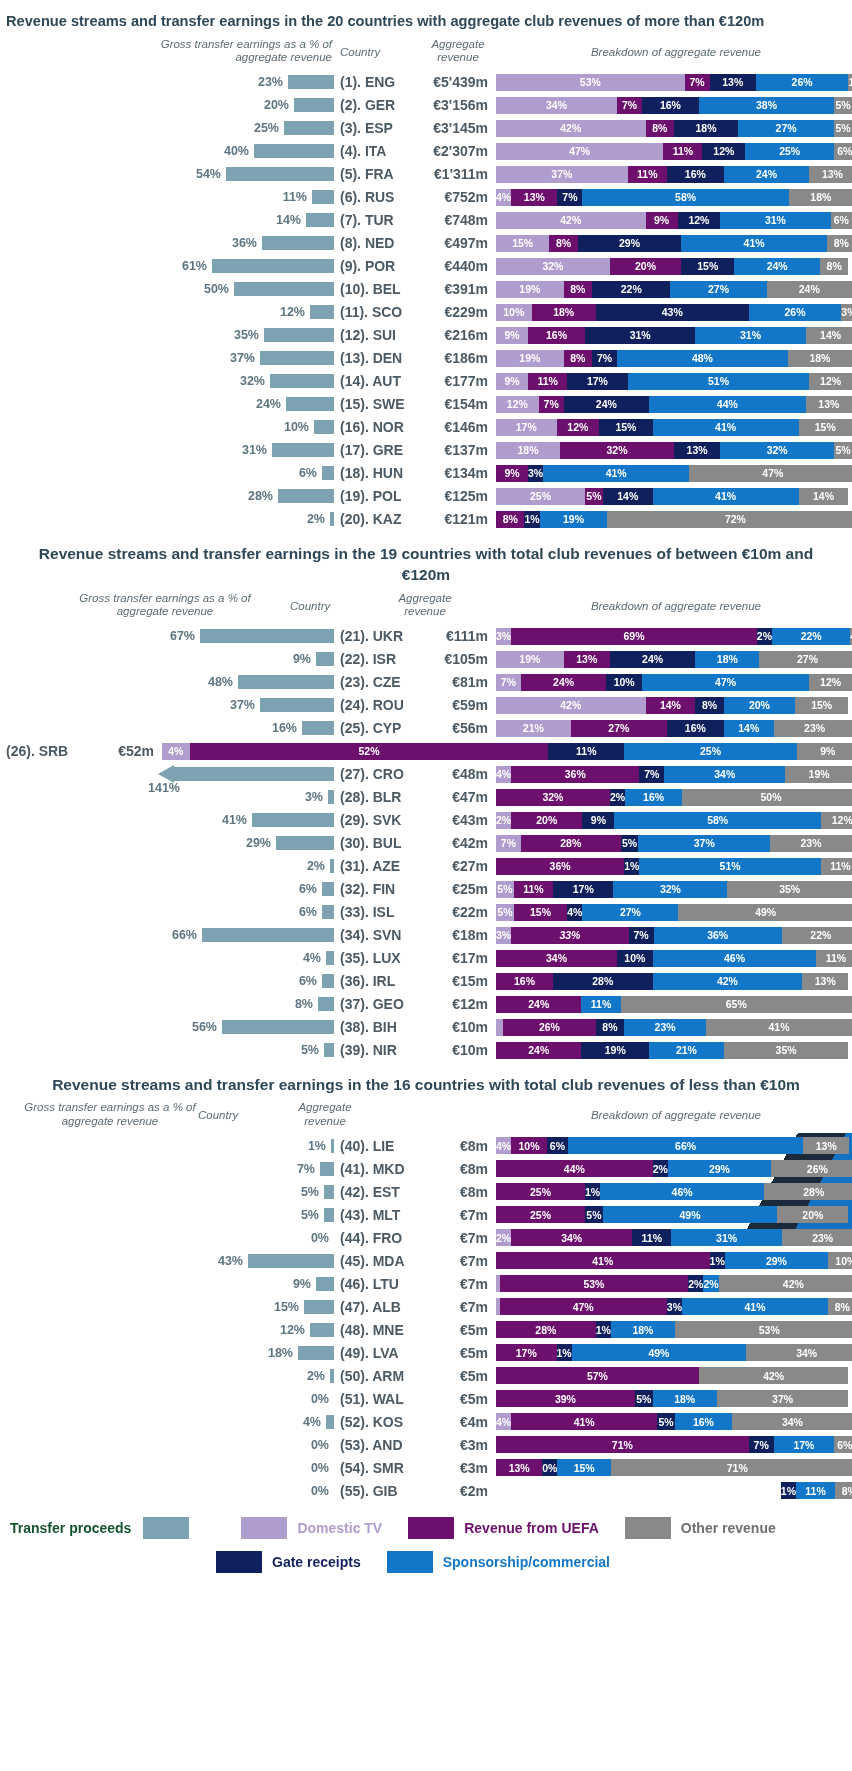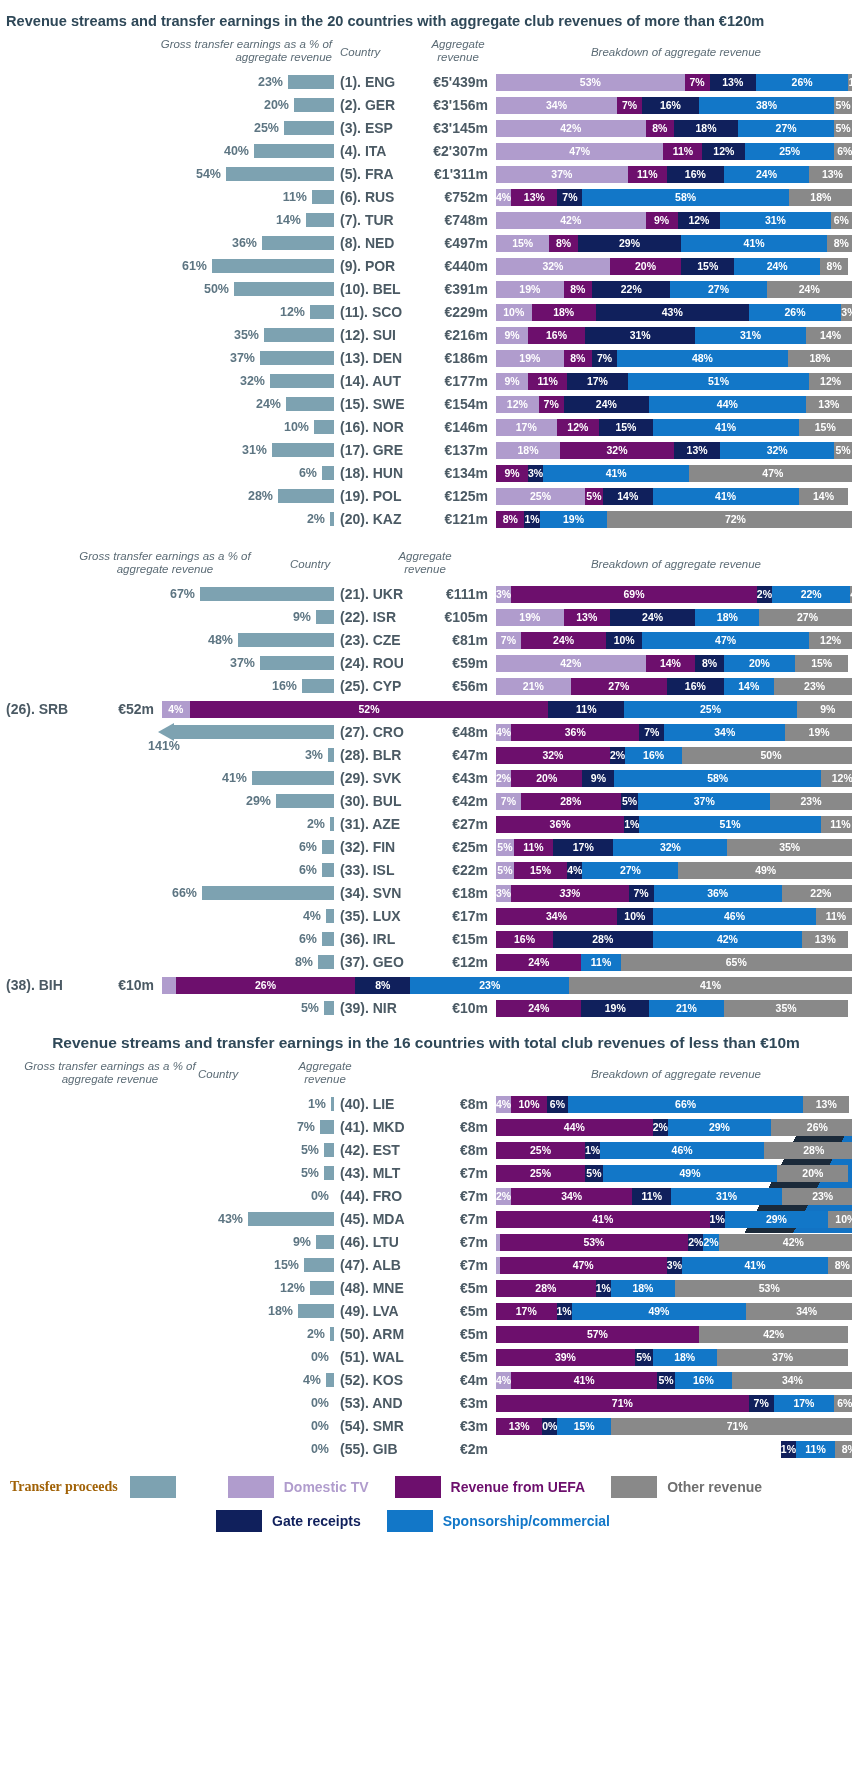--- a/index.html
+++ b/index.html
@@ -396,6 +396,7 @@
   </div>
 
   <div class="section sec2">
+    <div class="sec-title">Revenue streams and transfer earnings in the 19 countries with total club revenues of between €10m and €120m</div>
     <div class="colheads">
       <div class="ch" style="left:60px; top:6px; width:210px; text-align:center;">
         <span>Gross transfer earnings as a % of</span><br>

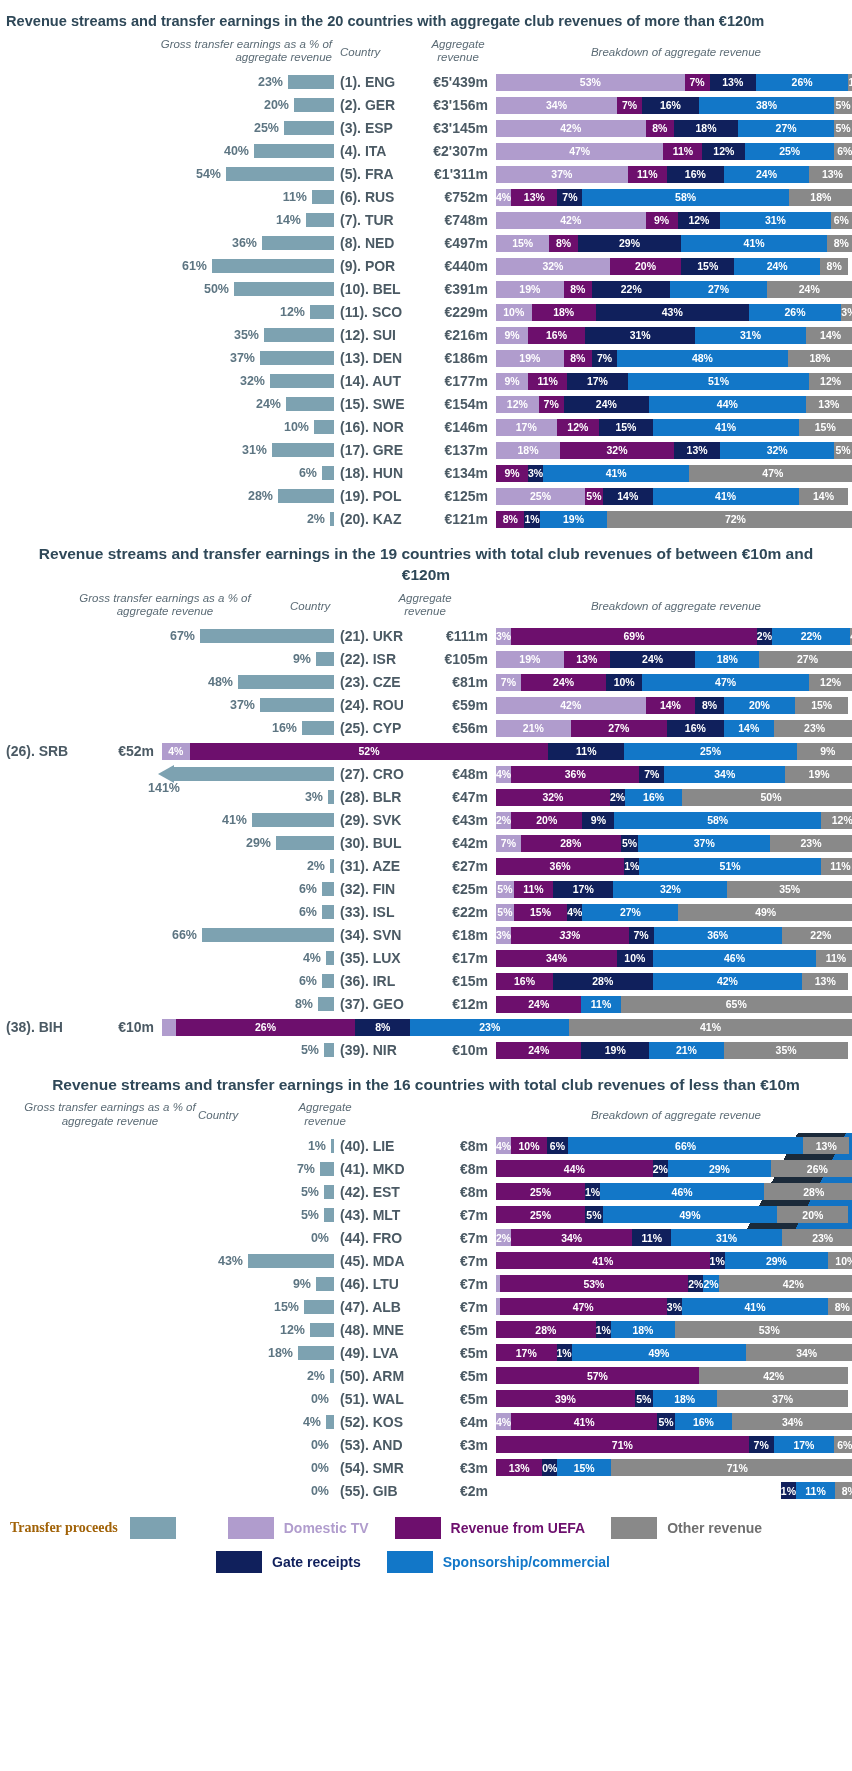--- a/index.html
+++ b/index.html
@@ -656,6 +656,10 @@
           </div>
         </div>
         <div class="row">
+          <div class="c-transfer">
+            <span class="t-label">56%</span>
+            <span class="t-bar" style="width: 112px;"></span>
+          </div>
           <div class="c-country">(38). BIH</div>
           <div class="c-rev">€10m</div>
           <div class="c-break">

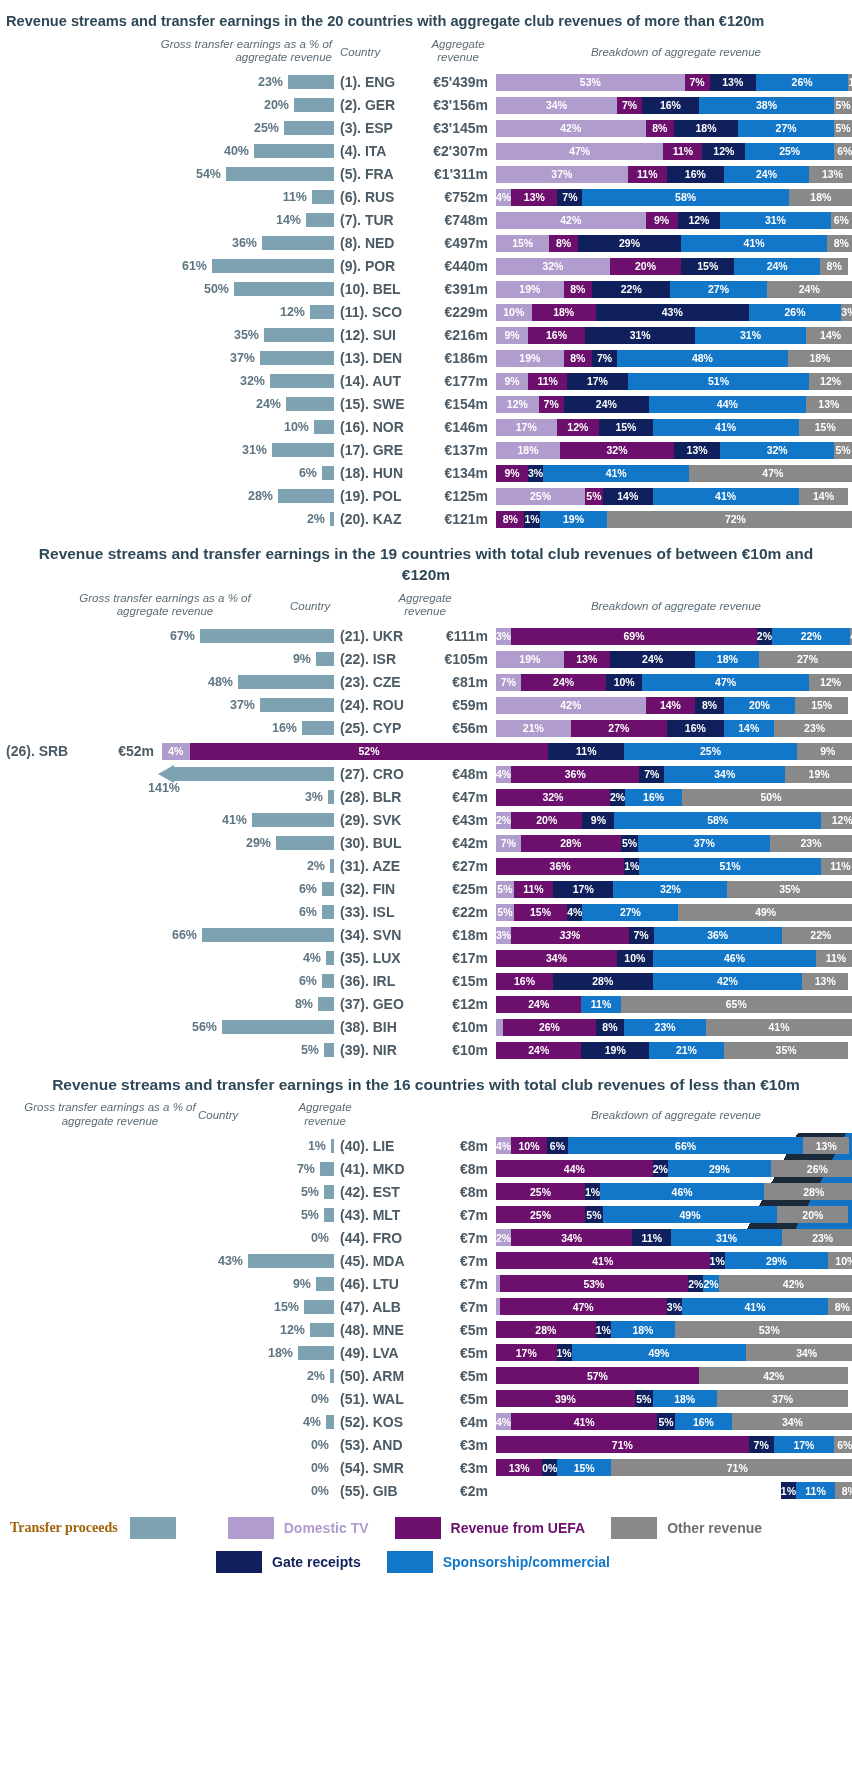--- a/index.html
+++ b/index.html
@@ -63,7 +63,7 @@
   .sw-gate{ background:#10205c; }
   .sw-spon{ background:#1277c8; }
   .legtext { font-weight:bold; font-size:14px; }
-  .lt-transfer{ color:#a16207;font-family:Liberation Serif, serif; }
+  .lt-transfer{ color:#14532d; }
   .lt-dtv{ color:#b09ccd; }
   .lt-uefa{ color:#6d0f6d; }
   .lt-other{ color:#6f6f6f; }

